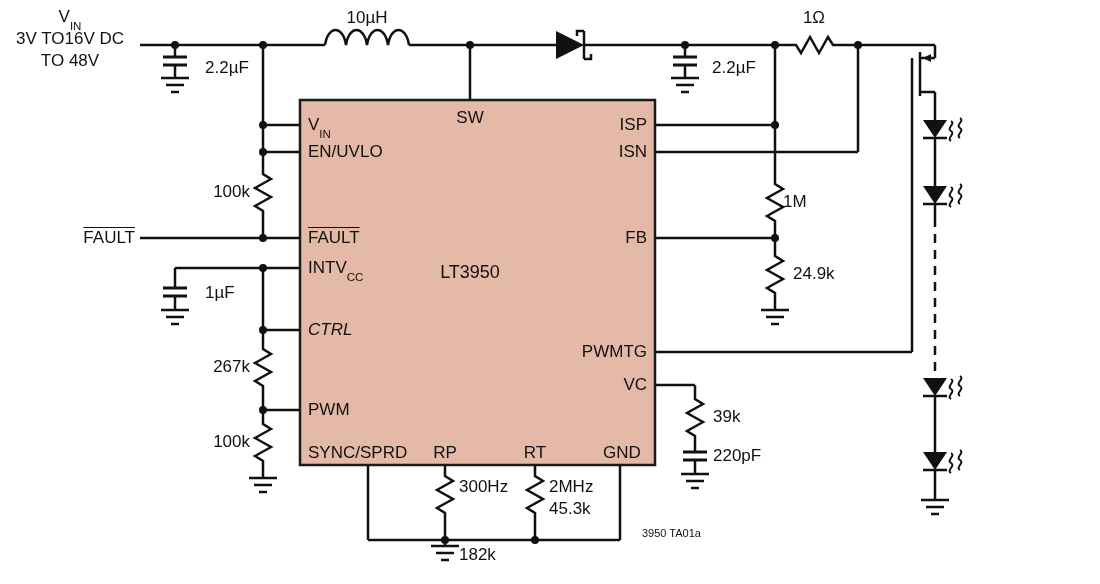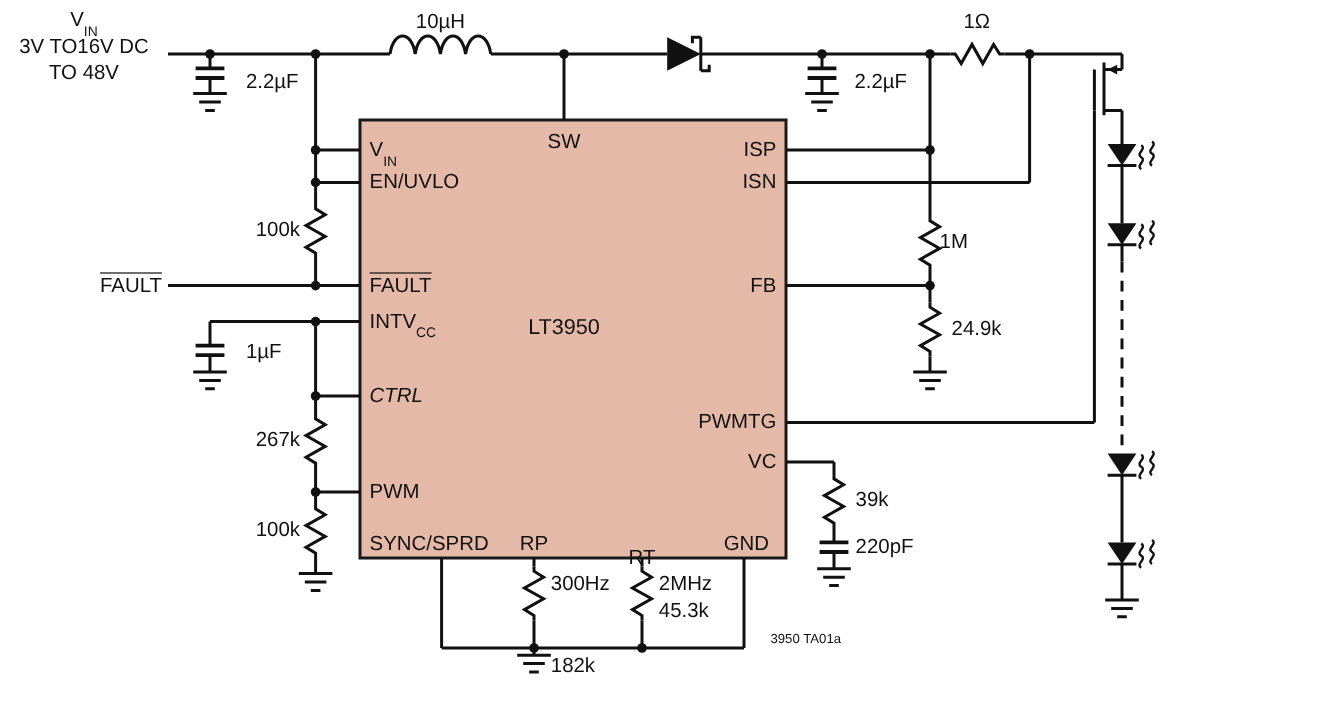--- a/index.html
+++ b/index.html
@@ -211,7 +211,7 @@
   <div class="lbl r" style="left:557px; top:342px; width:90px;">PWMTG</div>
   <div class="lbl r" style="left:557px; top:375px; width:90px;">VC</div>
   <div class="lbl c" style="left:427px; top:443px; width:36px;">RP</div>
-  <div class="lbl c" style="left:517px; top:443px; width:36px;margin-top:12px;">RT</div>
+  <div class="lbl c" style="left:517px; top:443px; width:36px;">RT</div>
   <div class="lbl c" style="left:598px; top:443px; width:48px;">GND</div>
   <div class="lbl big c" style="left:415px; top:262px; width:110px;">LT3950</div>
 

